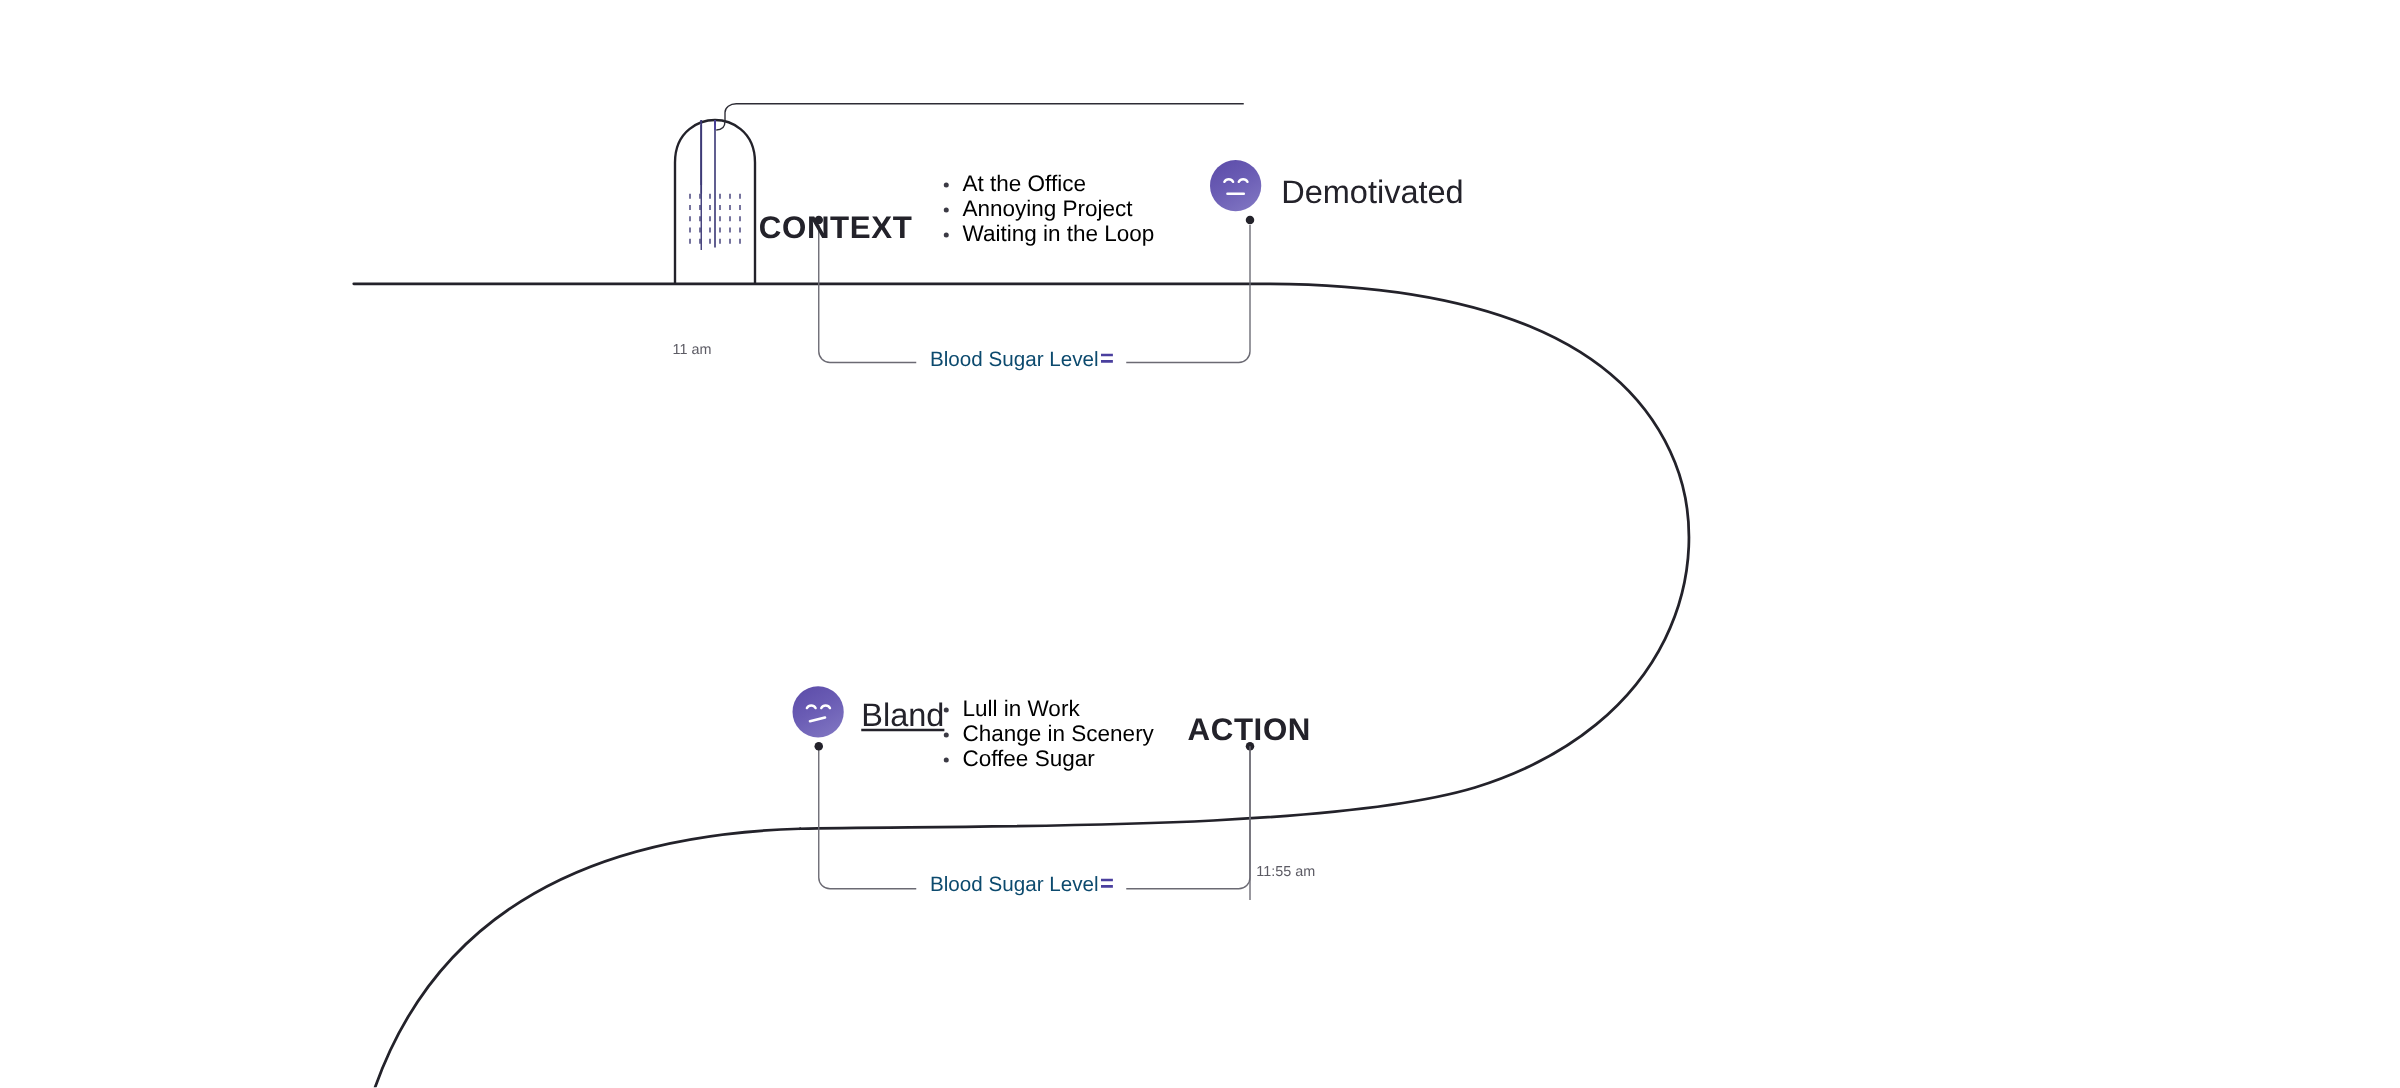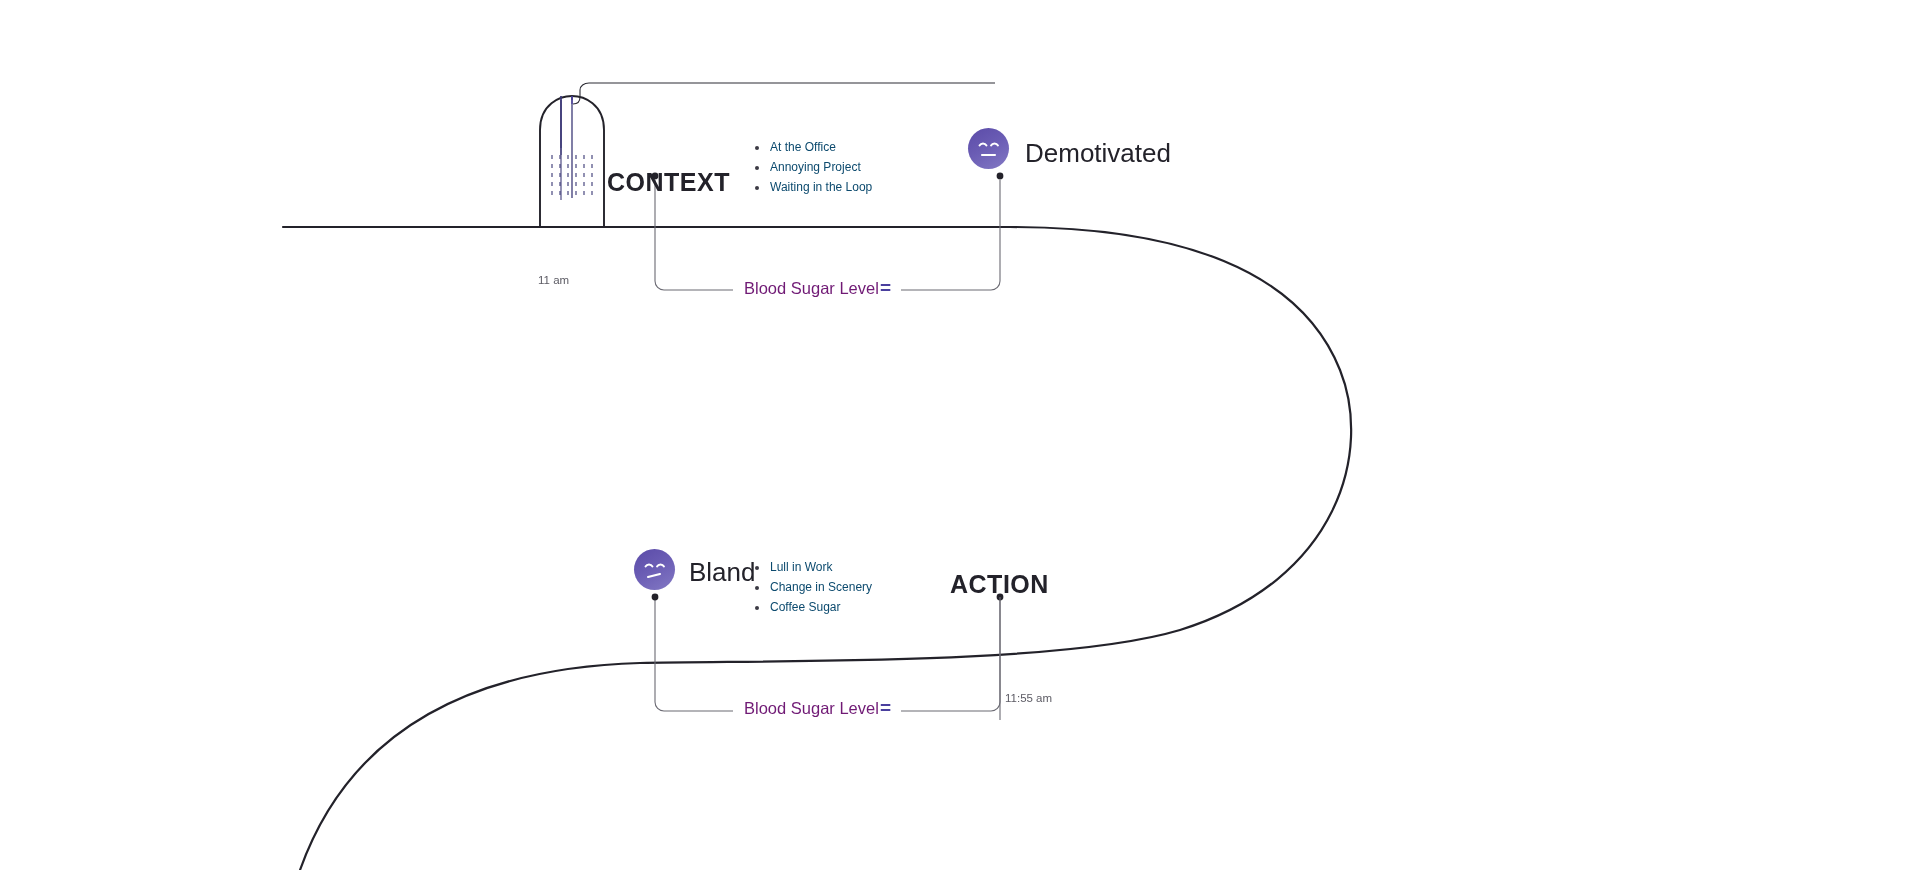--- a/index.html
+++ b/index.html
@@ -41,9 +41,9 @@
   .bullets li {
     position: relative;
     padding-left: 15px;
-    font-size: 12px;
+    font-size: 18px;
     line-height: 19.8px;
-    color: #0c4a6e;
+    color: #000000;
   }
   .bullets li::before {
     content: "";

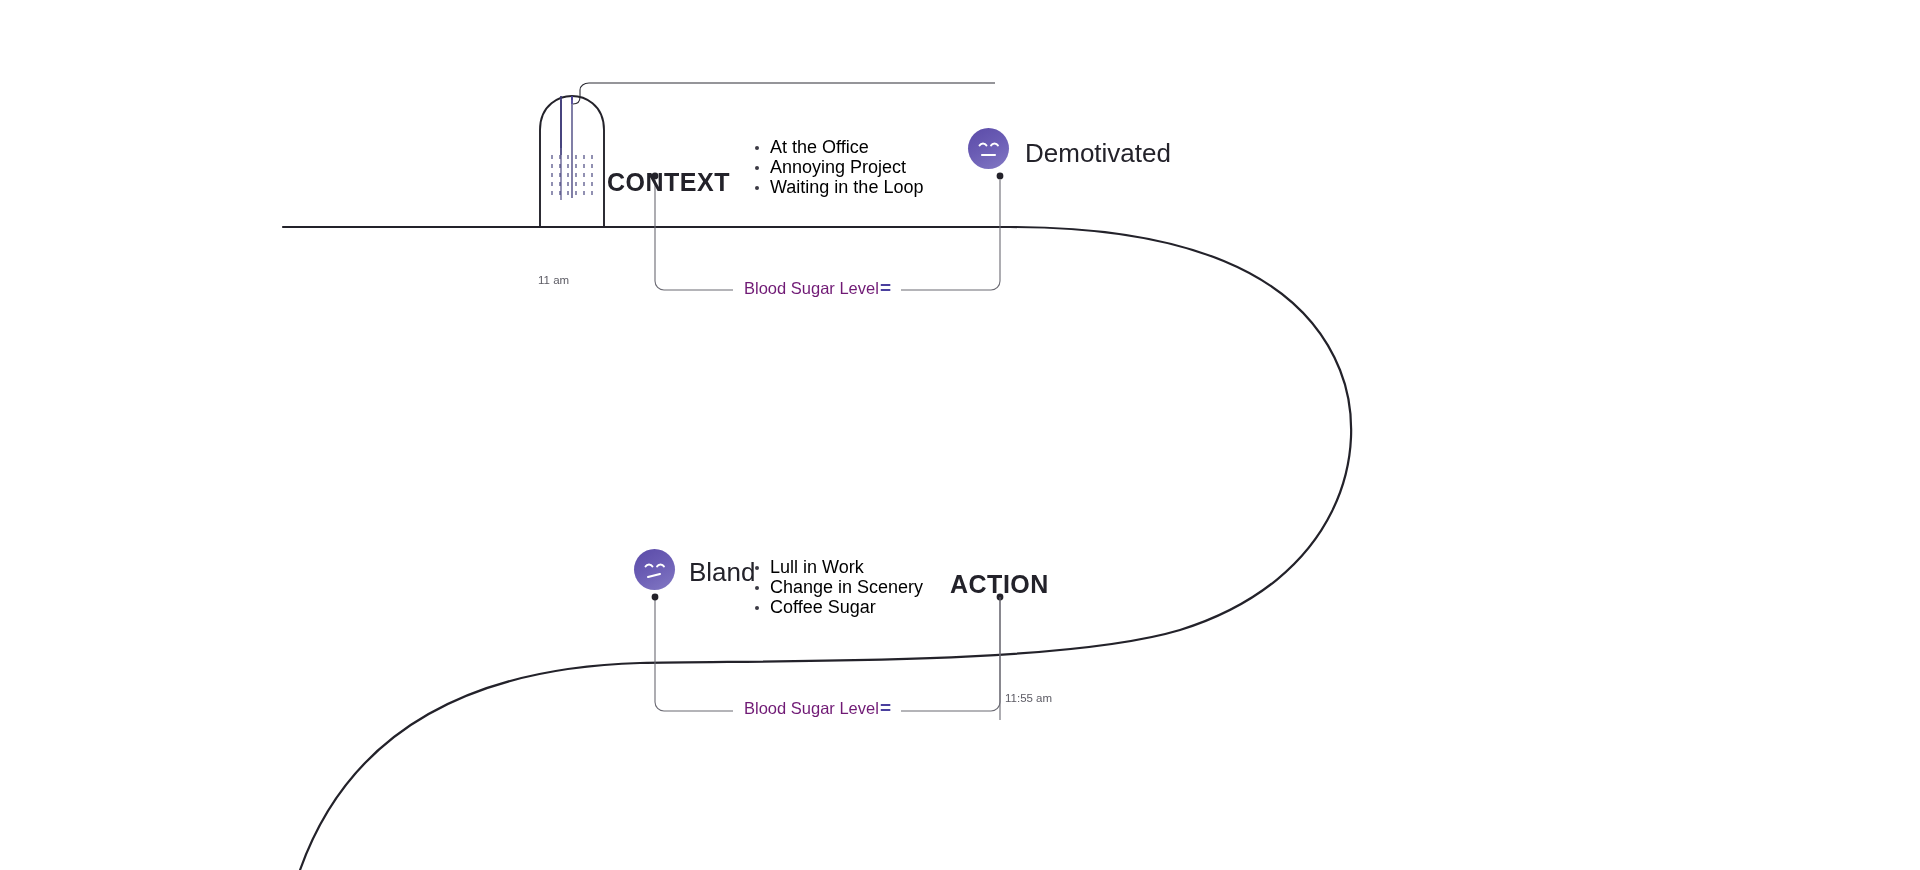--- a/index.html
+++ b/index.html
@@ -69,7 +69,7 @@
   .metric-label {
     position: absolute;
     font-size: 16.5px;
-    color: #701a75;
+    color: #0c4a6e;
     white-space: nowrap;
   }
   .metric-equal {

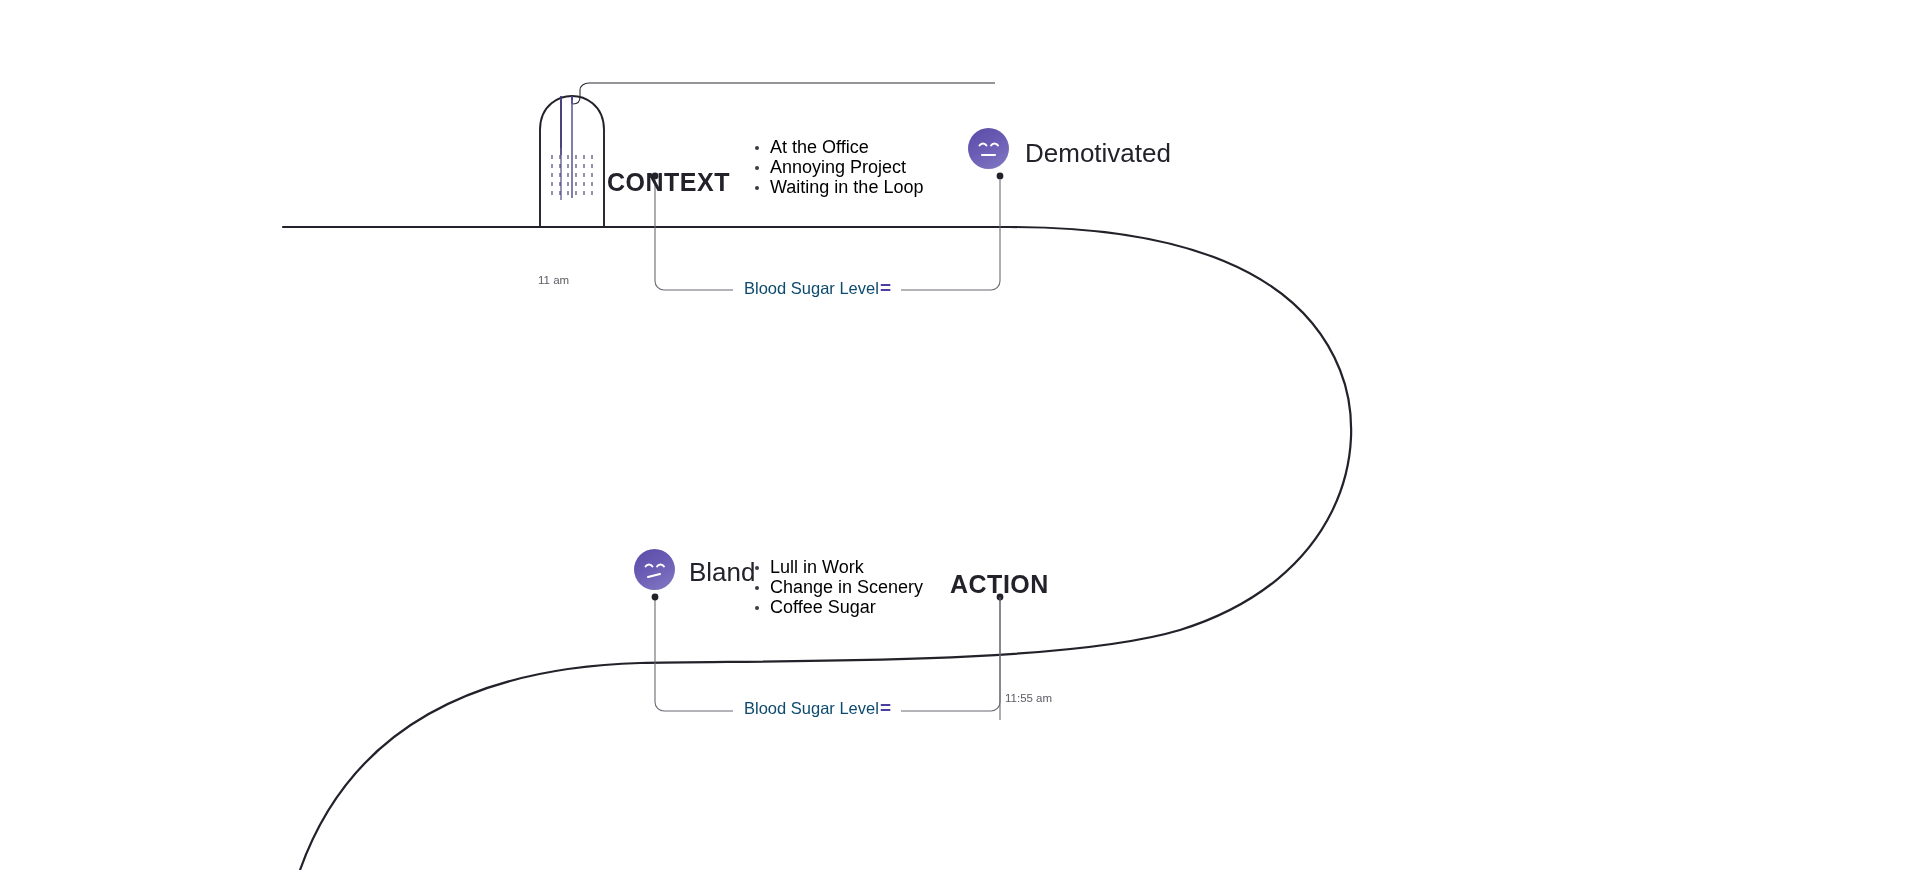--- a/index.html
+++ b/index.html
@@ -241,7 +241,7 @@
     </svg>
   </div>
 
-  <div class="mood-label" style="left:689px; top:557px;">Bland</div>
+  <div class="mood-label" style="left:689px; top:557px;text-decoration:underline;">Bland</div>
 
   <ul class="bullets" style="left:755px; top:558px;">
     <li>Lull in Work</li>

